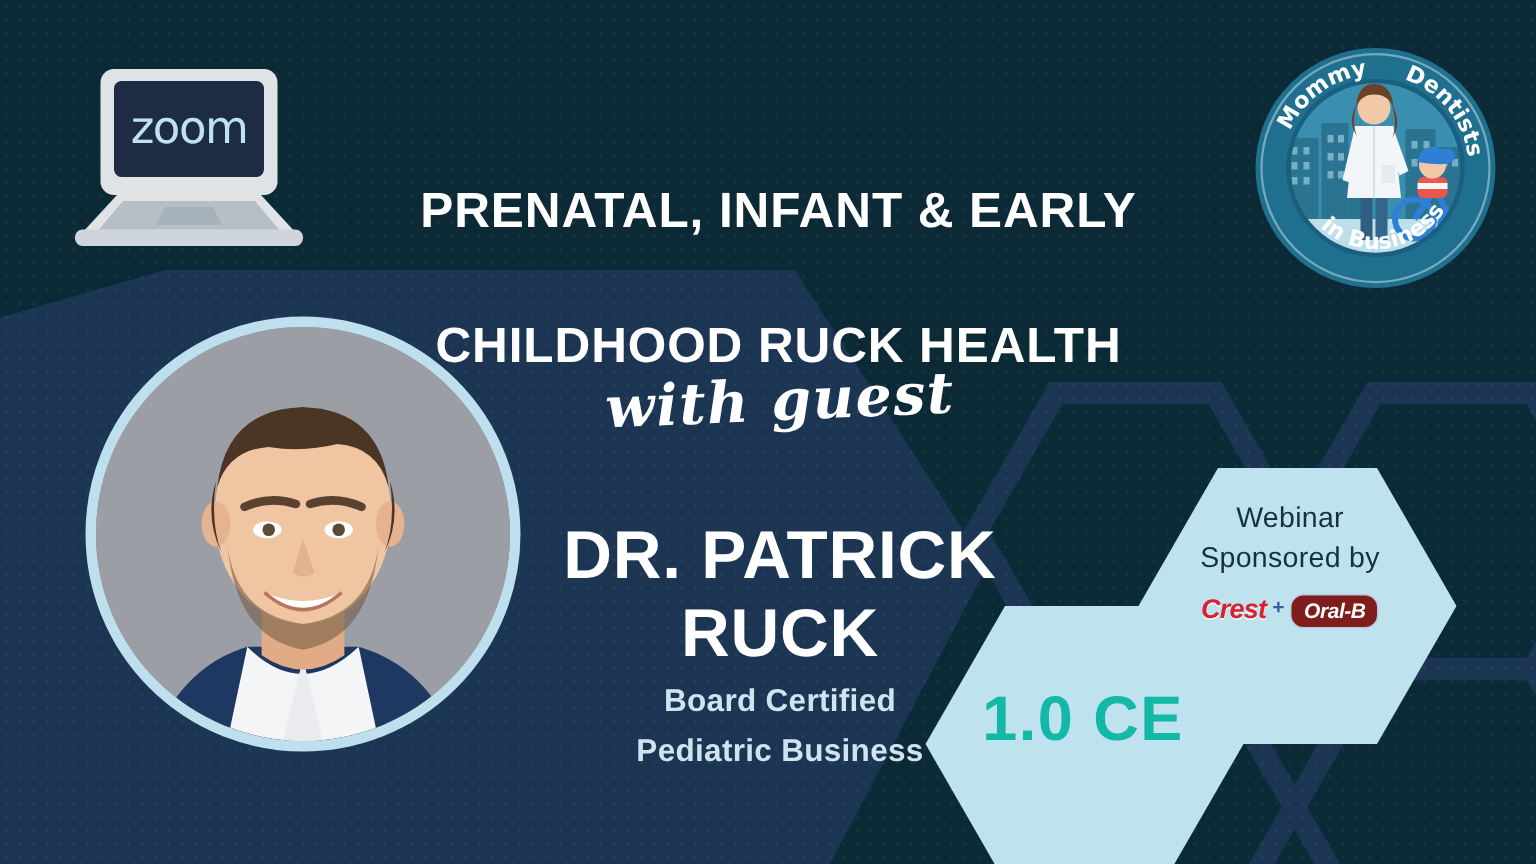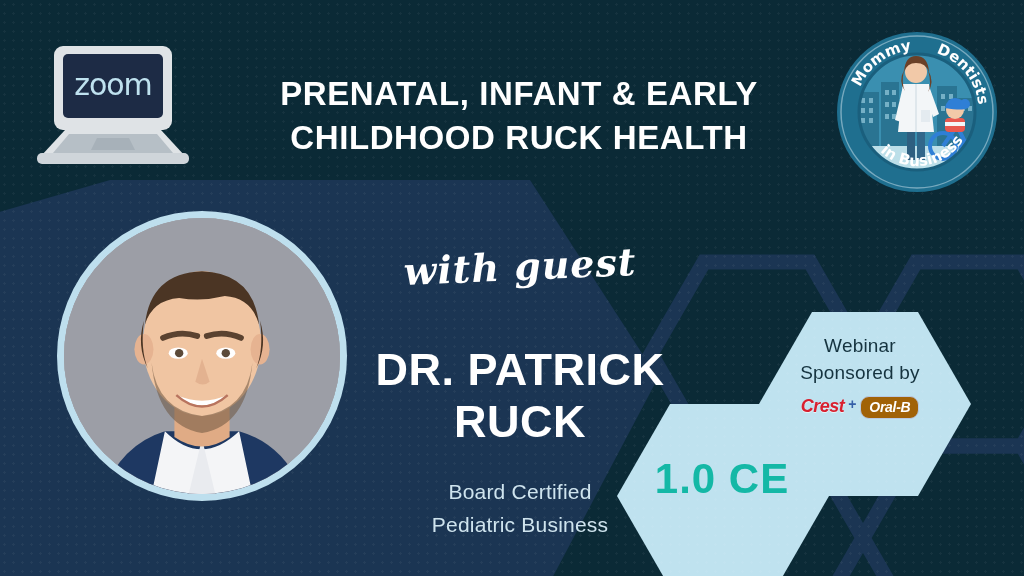--- a/index.html
+++ b/index.html
@@ -28,7 +28,7 @@
   .hexlayer svg{ display:block; width:1024px; height:576px; }
 
   
-  .laptop{ position:absolute; left:25px; top:38px; width:175px; height:140px; z-index:7;text-decoration:underline; }
+  .laptop{ position:absolute; left:38px; top:38px; width:175px; height:140px; z-index:7;text-decoration:underline; }
   .laptop svg{ display:block; width:100%; height:100%; }
 
   

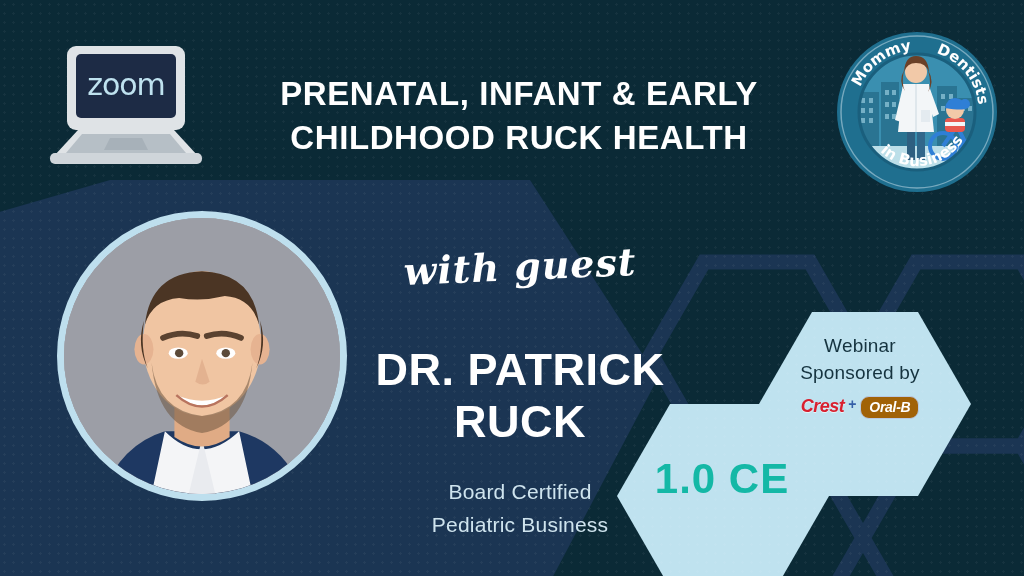--- a/index.html
+++ b/index.html
@@ -37,7 +37,7 @@
     text-align:center; color:#ffffff; z-index:8;
     font-size:33px; font-weight:bold; letter-spacing:.6px; line-height:1.32;
   }
-  .title .ln{ display:block; white-space:nowrap; }
+  .title .ln{ display:block; white-space:nowrap;margin-top:46px; }
 
   
   .badge{

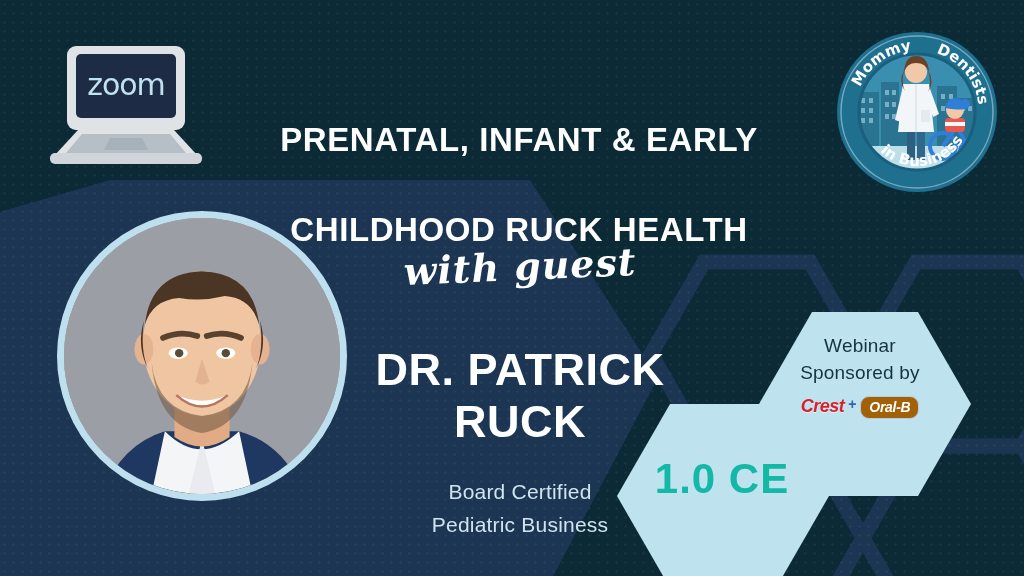--- a/index.html
+++ b/index.html
@@ -101,7 +101,7 @@
   }
   .plus{ color:#3560a8; font-size:14px; font-weight:bold; }
   .oralb-logo{
-    display:inline-block; background:#a16207; color:#ffffff;
+    display:inline-block; background:#7f1d1d; color:#ffffff;
     border-radius:9px; padding:2px 8px 3px;
     font-size:14px; font-weight:bold; font-style:italic; letter-spacing:-.3px;
     border:1.5px solid #b9c9e4;

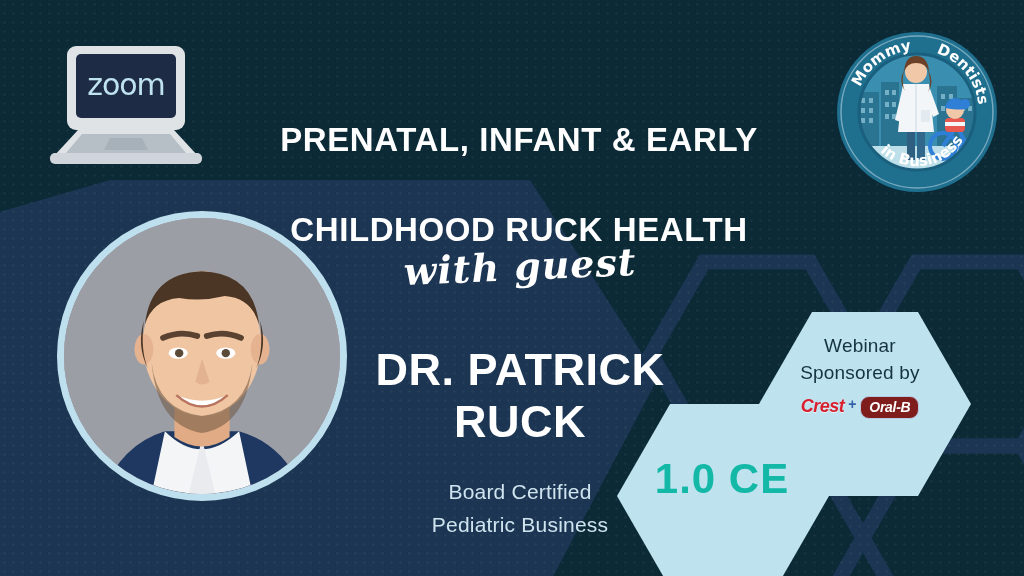--- a/index.html
+++ b/index.html
@@ -70,9 +70,9 @@
   }
   .speaker .ln{ display:block; }
   .credential{
-    position:absolute; left:352px; top:476px; width:336px; z-index:8;
+    position:absolute; left:352px; top:452px; width:336px; z-index:8;
     text-align:center; color:#cfe4ee;
-    font-size:21px; font-weight:400; line-height:1.55; letter-spacing:.2px;
+    font-size:21px; font-weight:700; line-height:1.55; letter-spacing:.2px;
   }
   .credential .ln{ display:block; }
 

